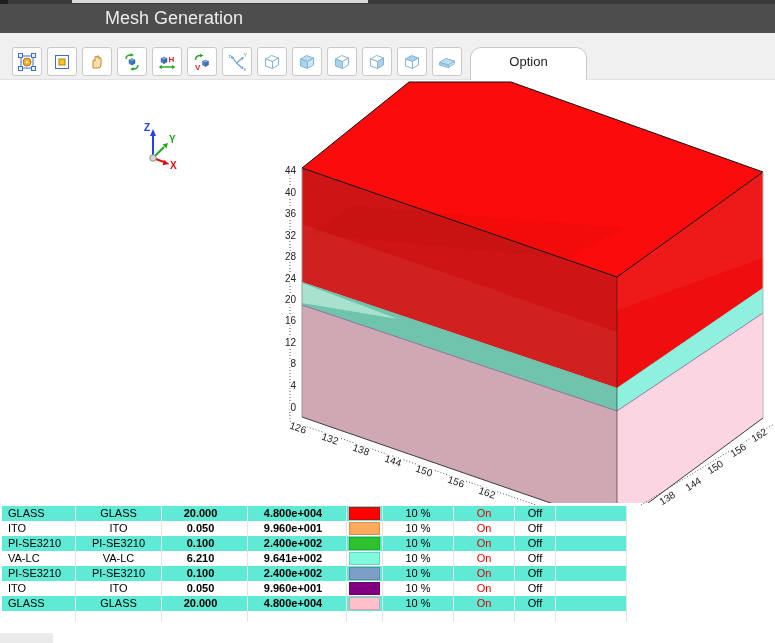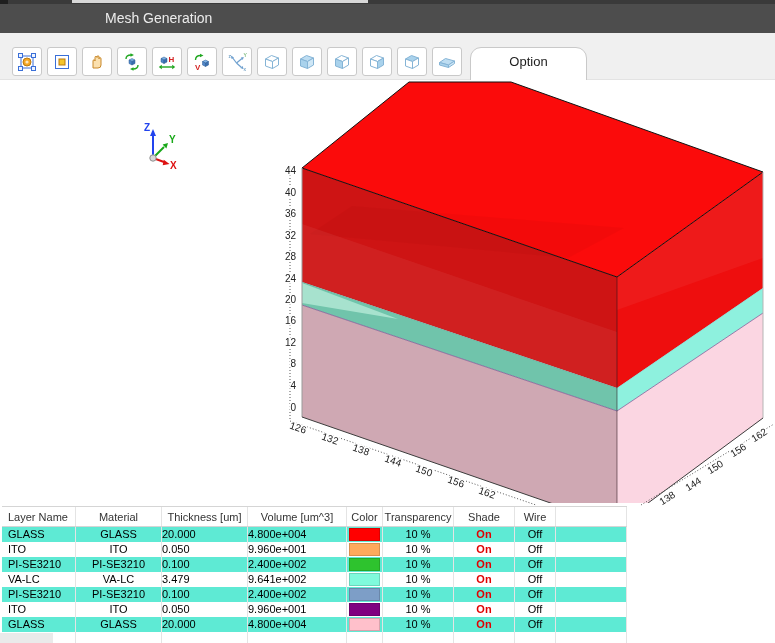--- a/index.html
+++ b/index.html
@@ -22,7 +22,7 @@
   }
   #tab-inactive {
     position:absolute; left:97px; top:0; height:44px; line-height:29px;
-    font-size:14px; color:#ececec; padding:0 8px;
+    font-size:18px; color:#ececec; padding:0 8px;
   }
   
   #toolbar { position:absolute; left:0; top:33px; width:775px; height:47px; background:#f0f0f0; border-bottom:1px solid #e3e3e3; }

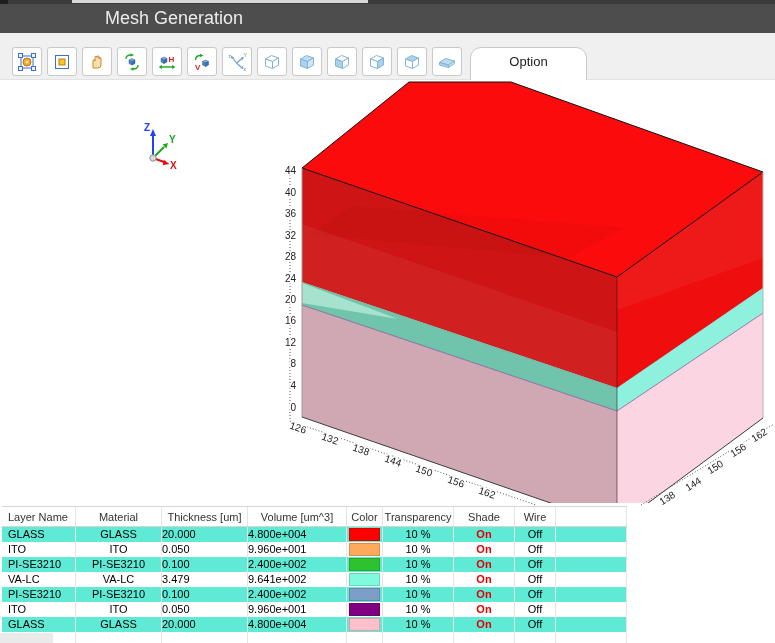--- a/index.html
+++ b/index.html
@@ -268,17 +268,6 @@
 </div>
 
 <div id="layer-table">
-  <div class="trow head">
-    <div class="c-left">Layer Name</div>
-    <div class="c-center">Material</div>
-    <div class="c-center">Thickness [um]</div>
-    <div class="c-center">Volume [um^3]</div>
-    <div class="c-center">Color</div>
-    <div class="c-center">Transparency</div>
-    <div class="c-center">Shade</div>
-    <div class="c-center">Wire</div>
-    <div></div>
-  </div>
 
   <div class="trow odd">
     <div class="c-left">GLASS</div>

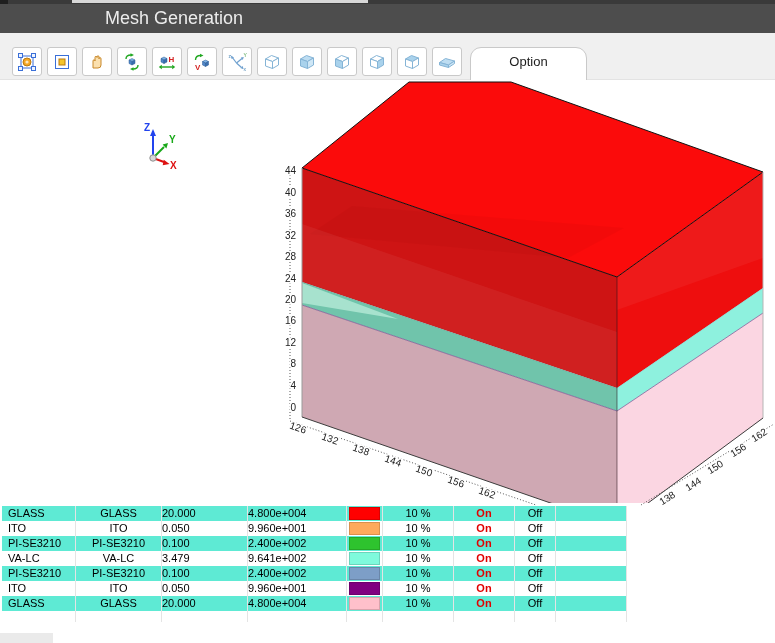--- a/index.html
+++ b/index.html
@@ -51,7 +51,7 @@
   .trow > div:last-child { border-right:1px solid #e4e4e4; }
   .c-left   { padding-left:6px; text-align:left; }
   .c-center { text-align:center; }
-  .c-right  { text-align:left; padding-right:8px; }
+  .c-right  { text-align:center; padding-right:8px;font-weight:bold; }
   .swatch { margin:1px 2px; height:13px; border:1px solid rgba(0,0,0,0.15); }
   .shade-cell { text-align:center; font-weight:bold; }
   .trow.partial { height:11px; }

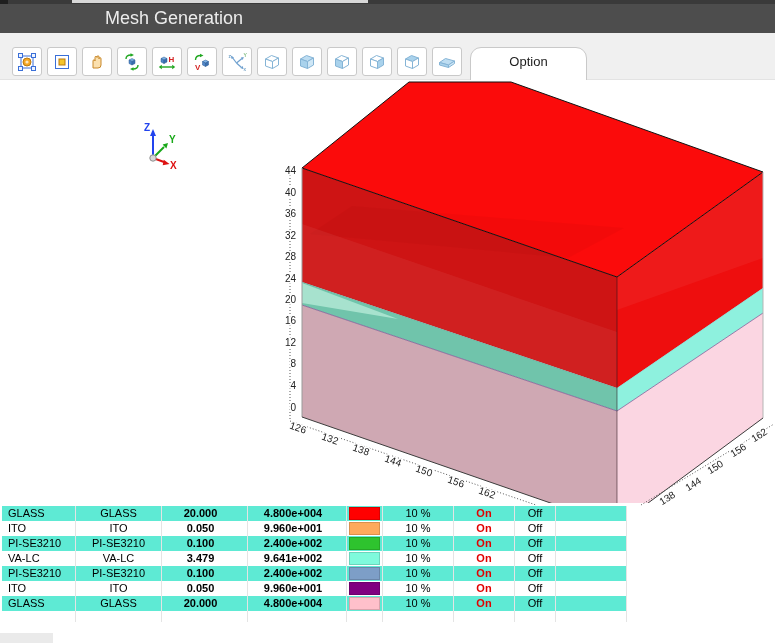--- a/index.html
+++ b/index.html
@@ -53,7 +53,7 @@
   .c-center { text-align:center; }
   .c-right  { text-align:center; padding-right:8px;font-weight:bold; }
   .swatch { margin:1px 2px; height:13px; border:1px solid rgba(0,0,0,0.15); }
-  .shade-cell { text-align:center; font-weight:bold; }
+  .shade-cell { text-align:center; font-weight:normal; }
   .trow.partial { height:11px; }
   #bottom-left-block { position:absolute; left:0; top:633px; width:53px; height:10px; background:#eaeaea; }
 </style>

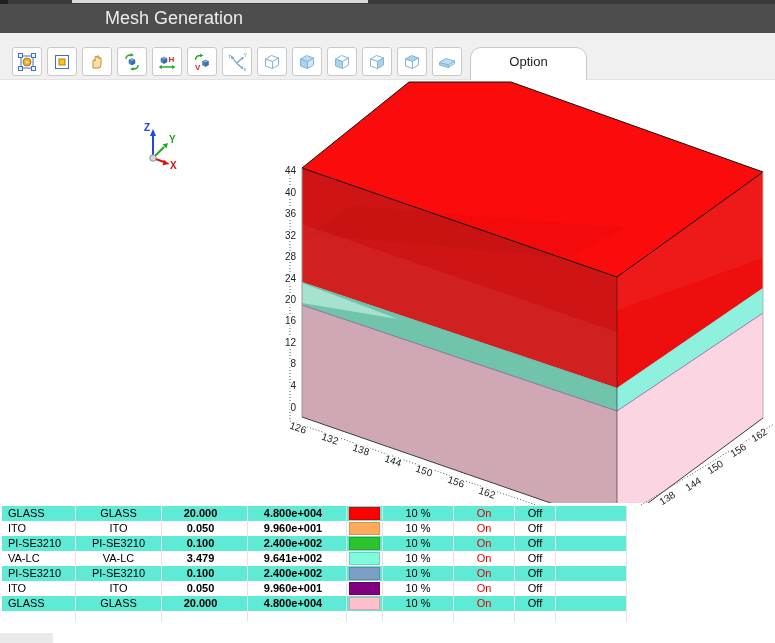--- a/index.html
+++ b/index.html
@@ -314,7 +314,7 @@
   <div class="trow">
     <div class="c-left">VA-LC</div>
     <div class="c-center">VA-LC</div>
-    <div class="c-right">3.479</div>
+    <div class="c-right">6.210</div>
     <div class="c-right">9.641e+002</div>
     <div>
         <div class="swatch" style="background-color: rgb(127, 250, 220);"></div>

